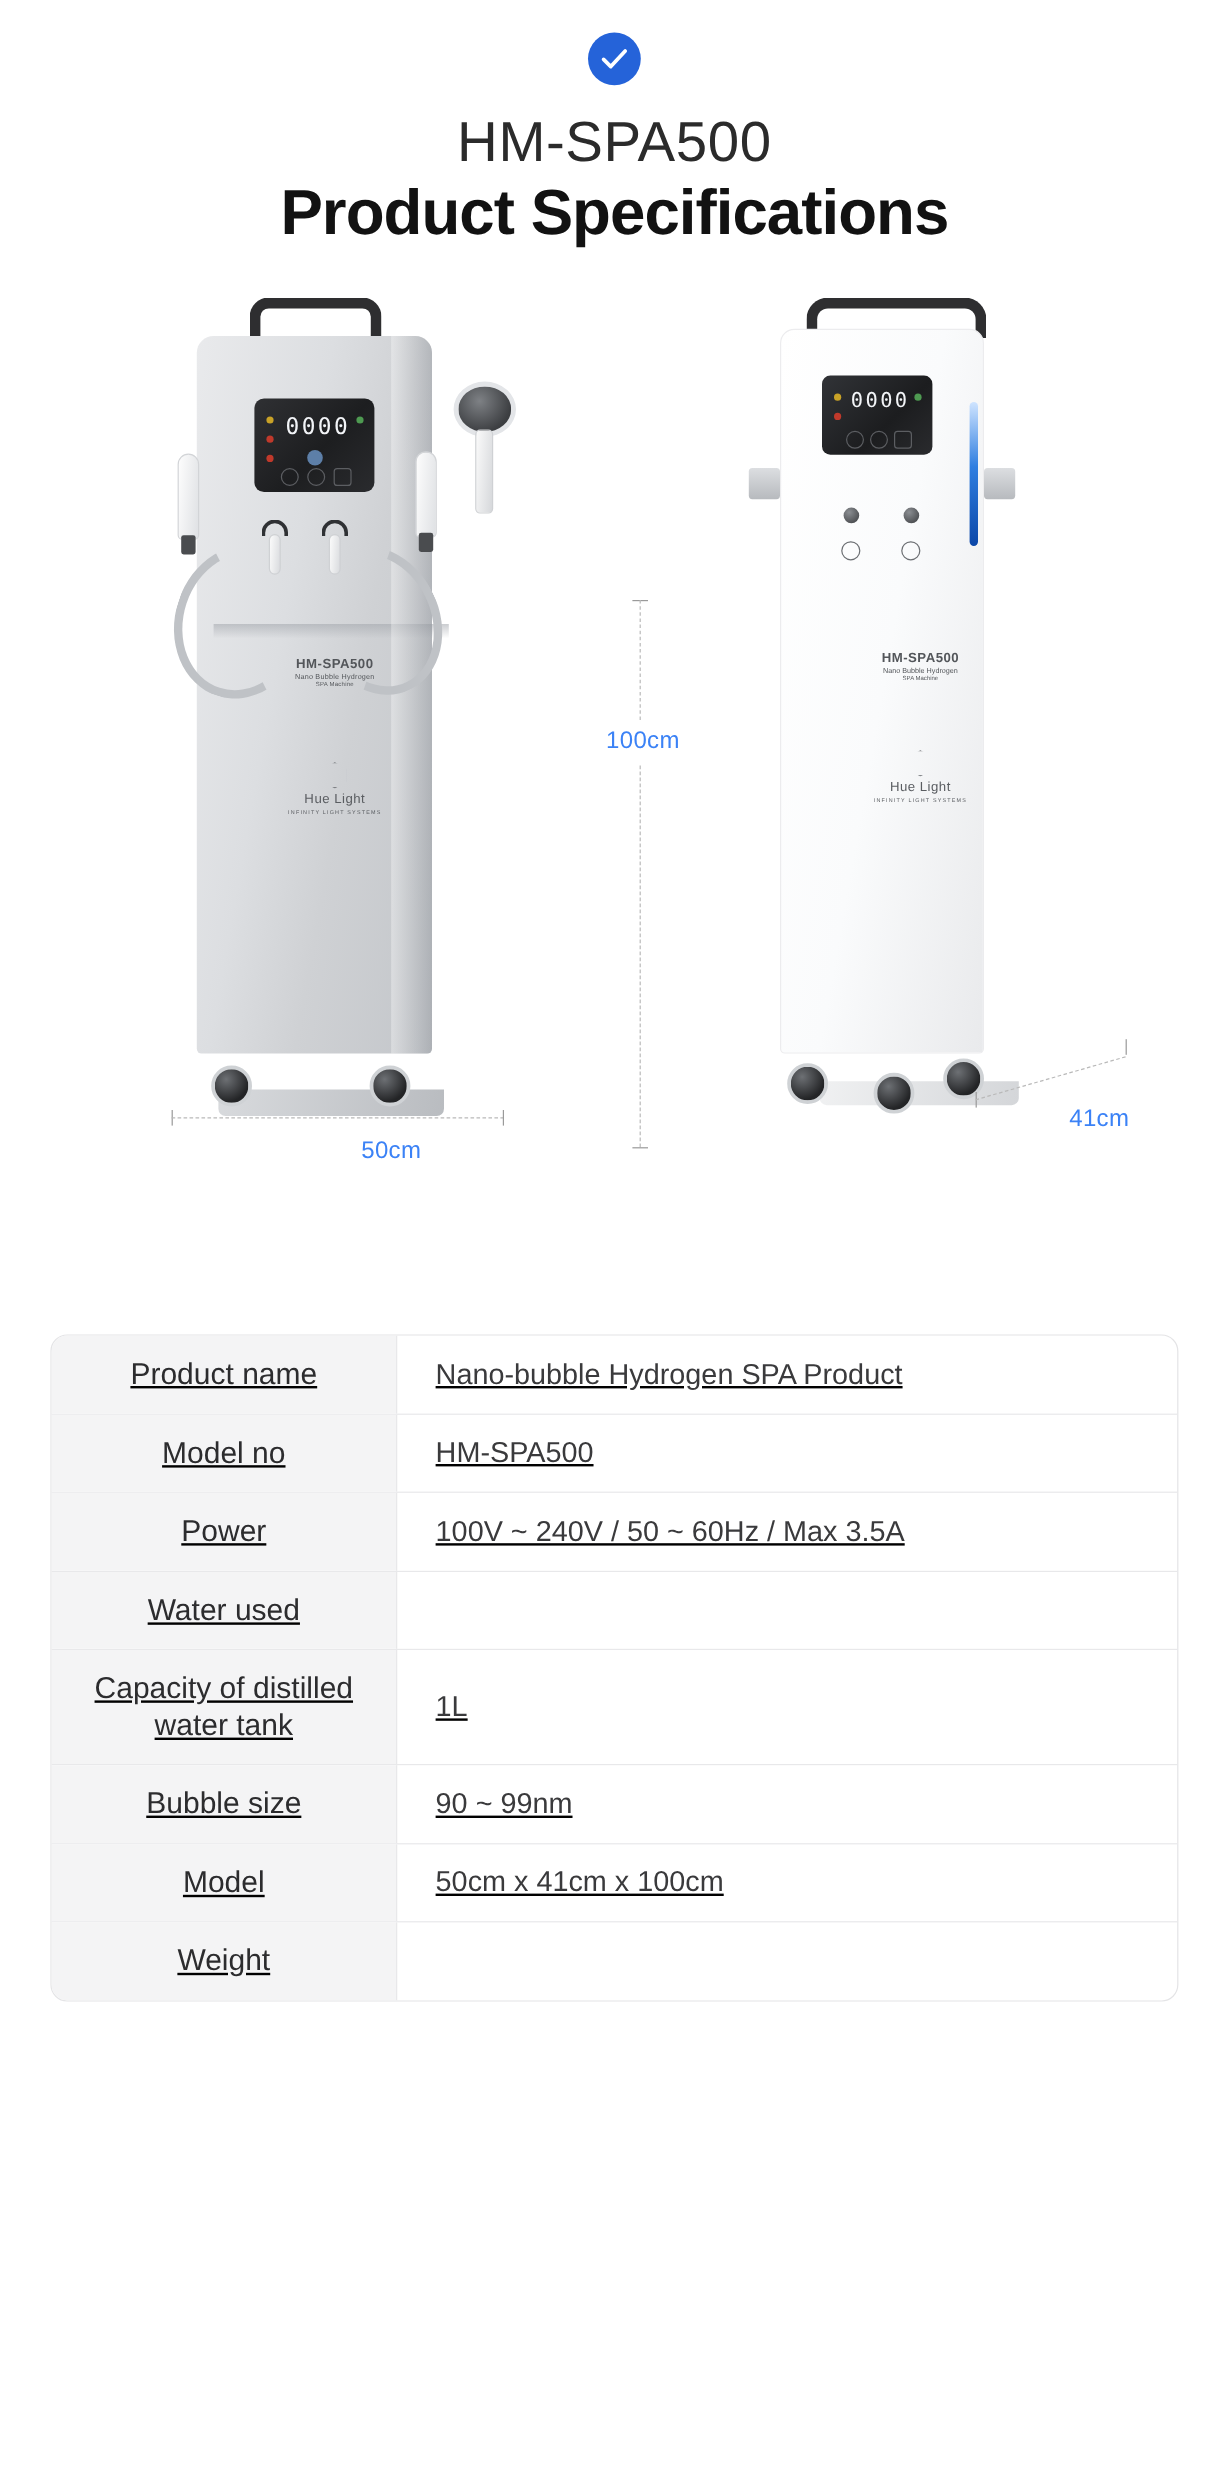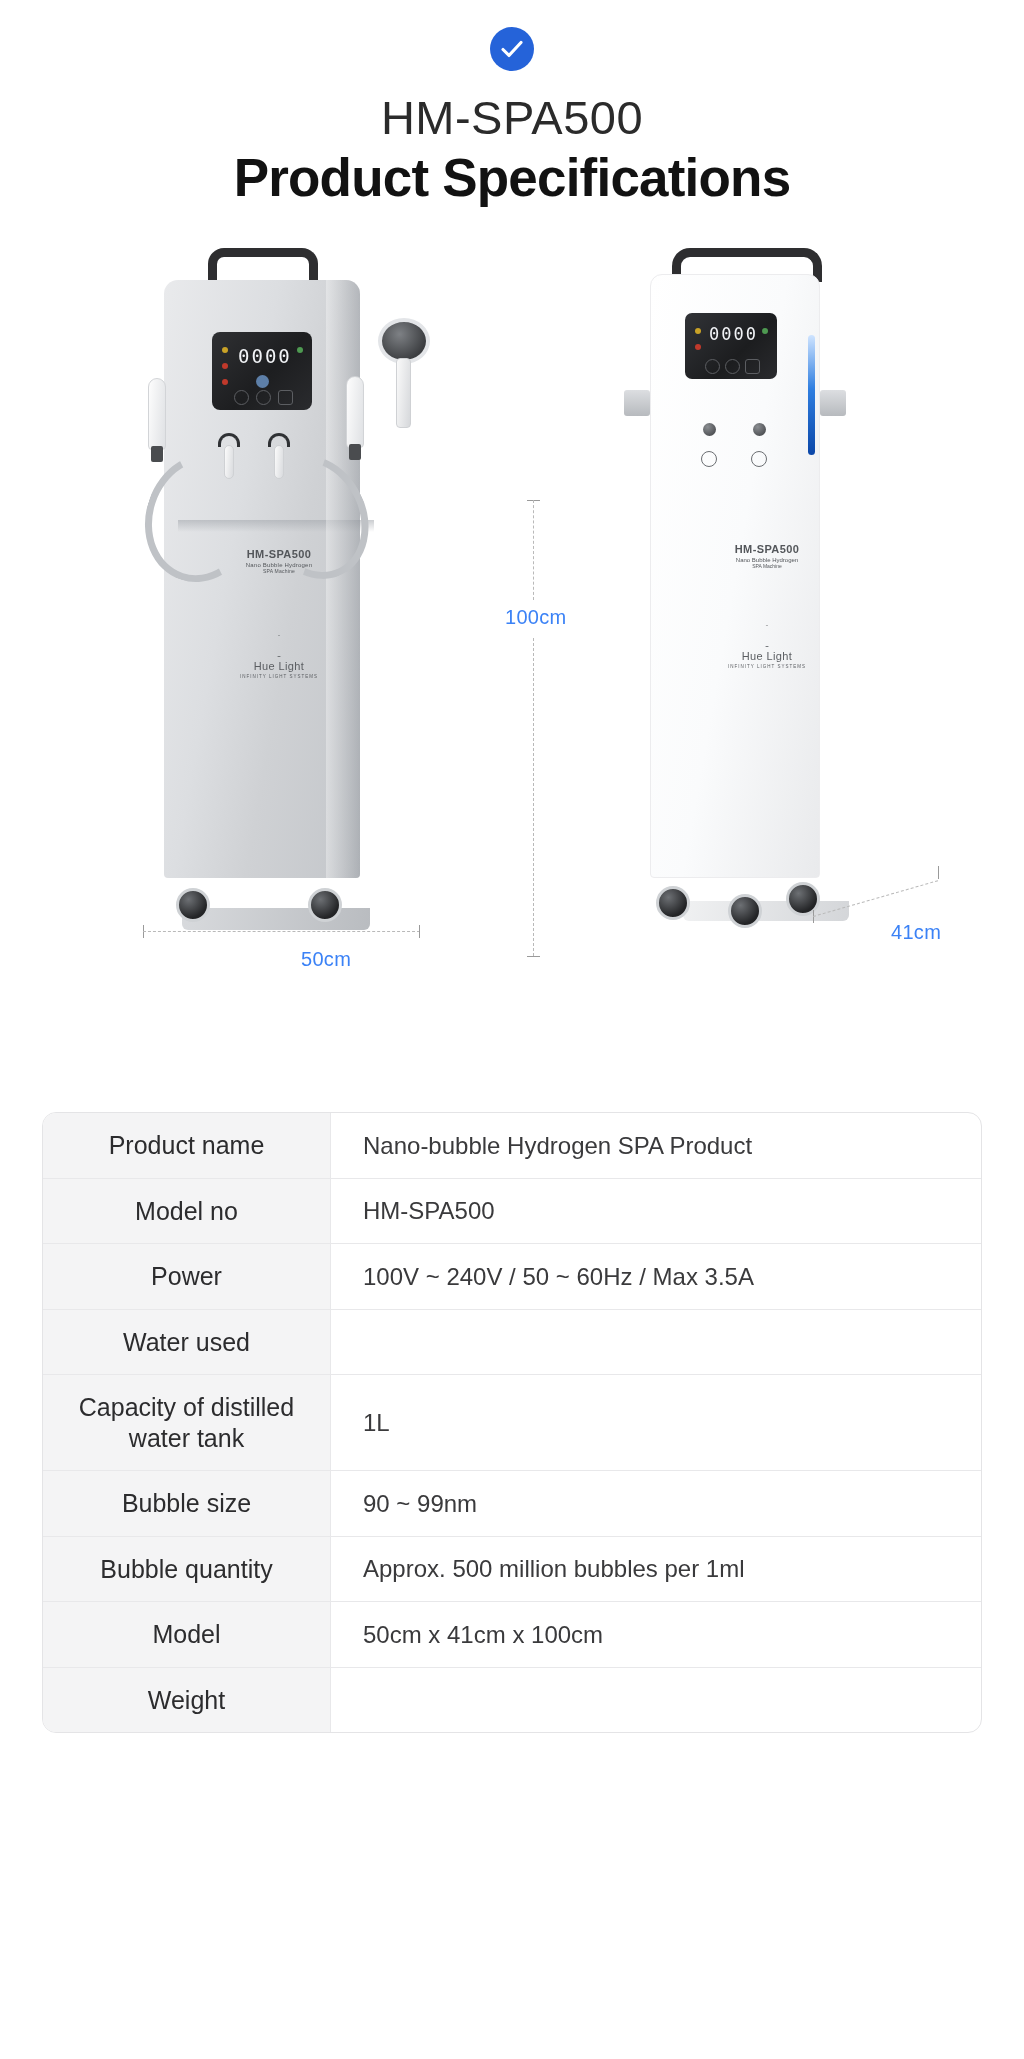--- a/index.html
+++ b/index.html
@@ -238,6 +238,7 @@
     border-radius: 14px;
     overflow: hidden;
     background: #fff;
+    text-decoration: underline;
   }
   .row { display: flex; border-bottom: 1px solid #e8e8ea; }
   .row:last-child { border-bottom: none; }

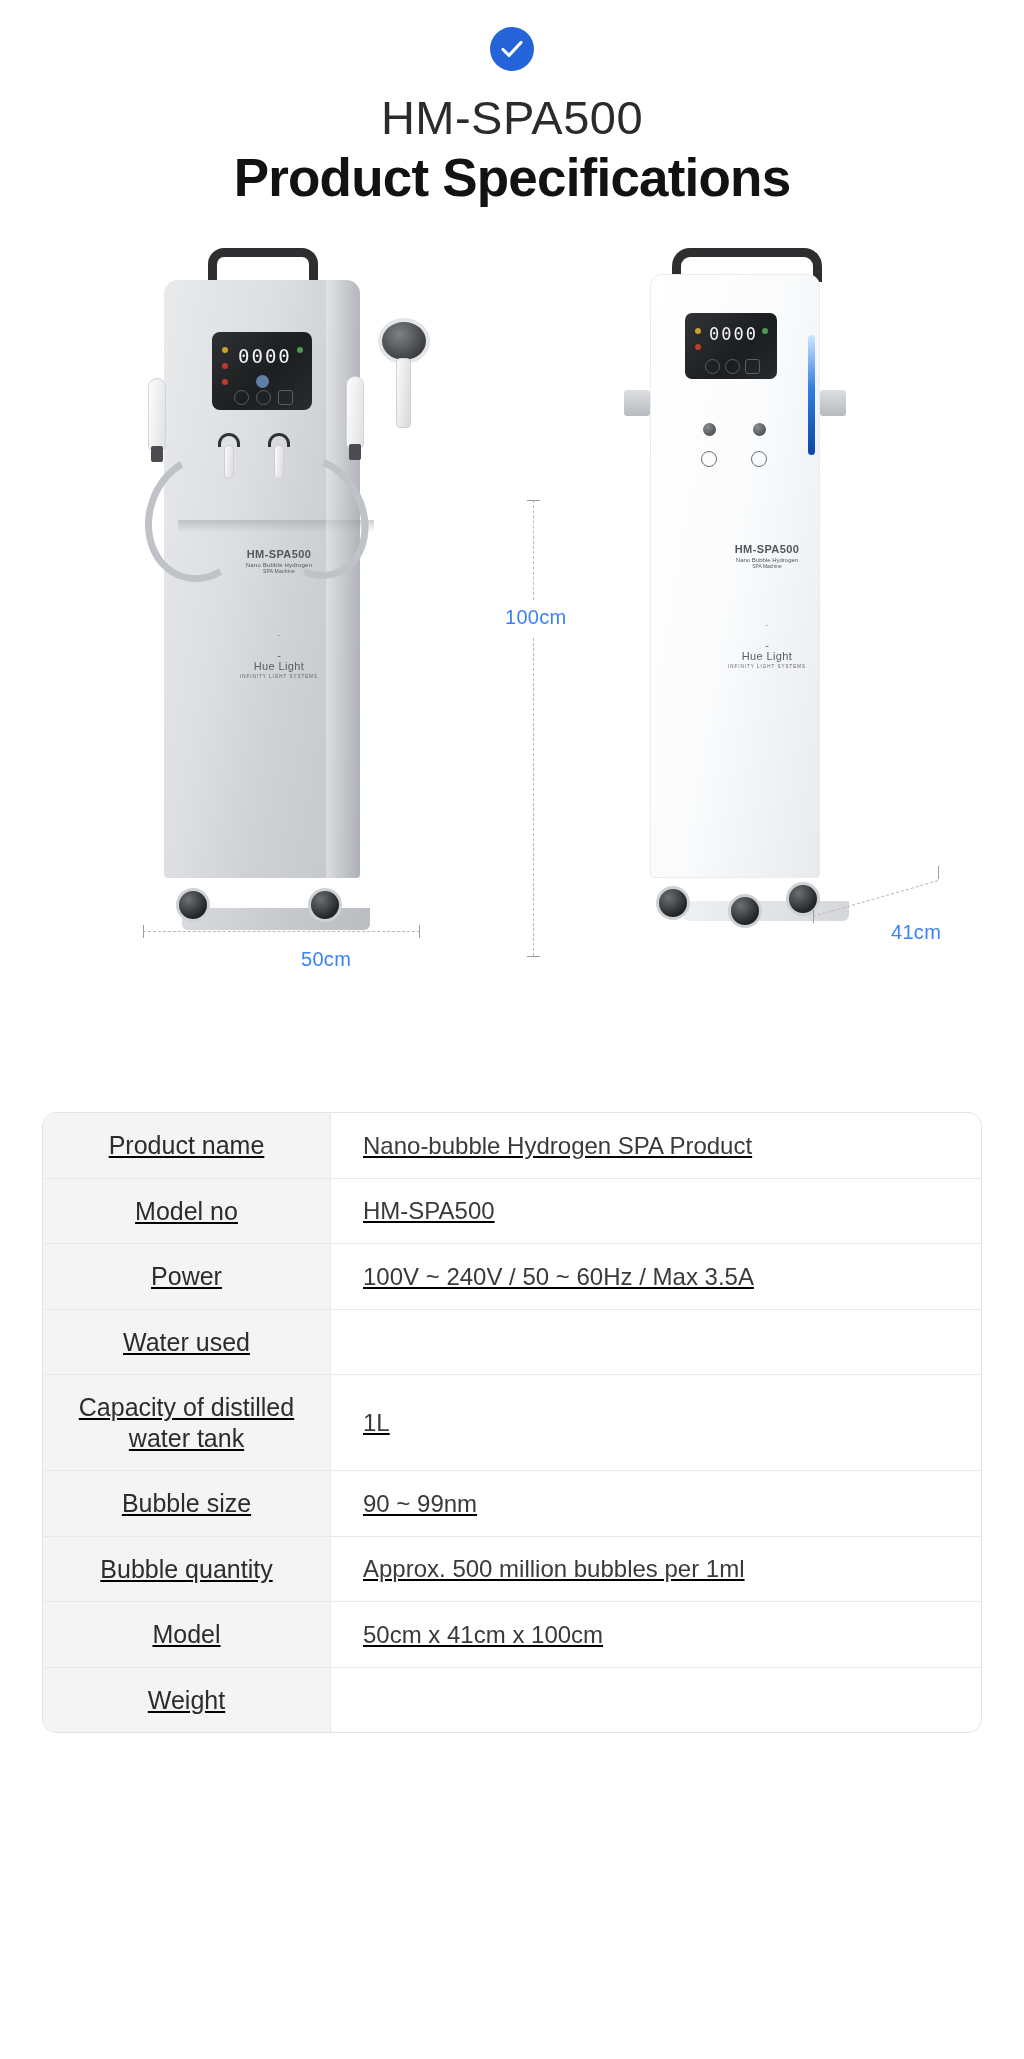--- a/index.html
+++ b/index.html
@@ -423,10 +423,6 @@
     <div class="cell-v">90 ~ 99nm</div>
   </div>
   <div class="row">
-    <div class="cell-k">Bubble quantity</div>
-    <div class="cell-v">Approx. 500 million bubbles per 1ml</div>
-  </div>
-  <div class="row">
     <div class="cell-k">Model</div>
     <div class="cell-v">50cm x 41cm x 100cm</div>
   </div>

